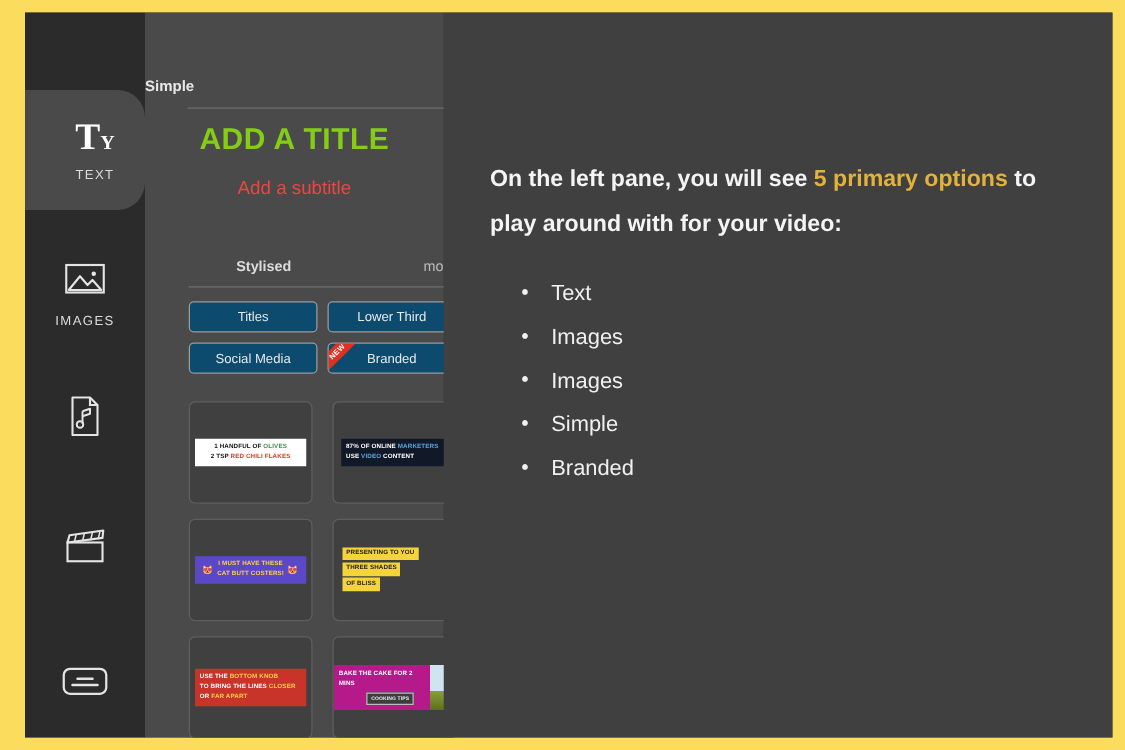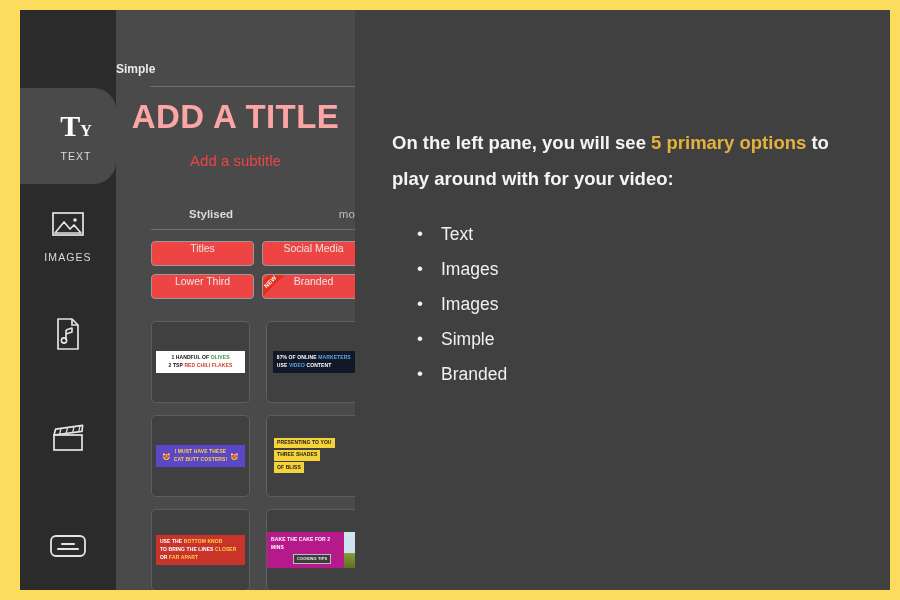--- a/index.html
+++ b/index.html
@@ -43,7 +43,7 @@
     border-bottom-right-radius: 22px;
     width: 96px;
   }
-  #rail-text  { top: 78px; padding-left: 16px; }
+  #rail-text  { top: 62px; padding-left: 16px; }
   #rail-img   { top: 178px; }
   #rail-audio { top: 282px; }
   #rail-media { top: 386px; }

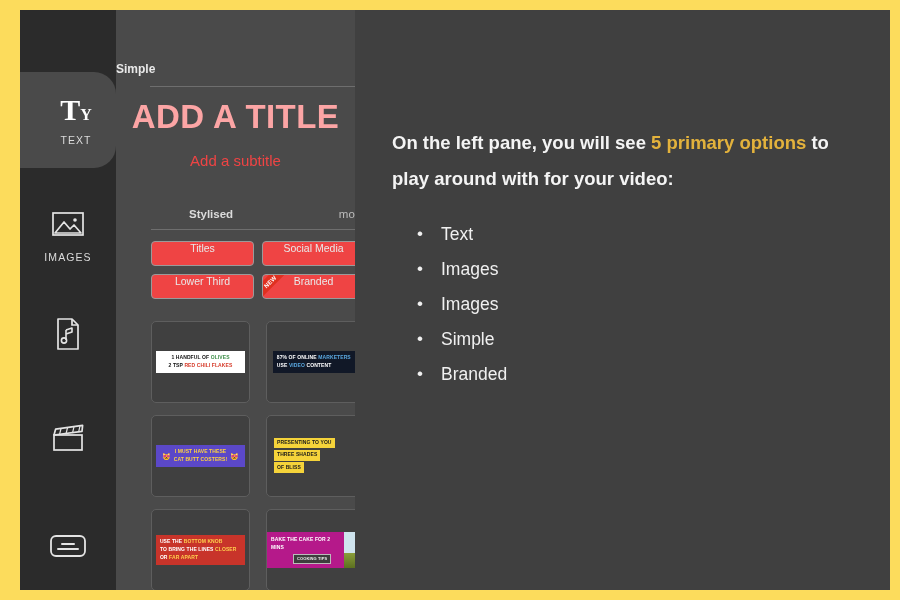--- a/index.html
+++ b/index.html
@@ -88,7 +88,7 @@
     width: 239px; text-align: center;
   }
   #main-title {
-    font-size: 33px; font-weight: 800; color: #fca5a5;
+    font-size: 24px; font-weight: 800; color: #84cc16;
     letter-spacing: 0.4px;
   }
   #subtitle {

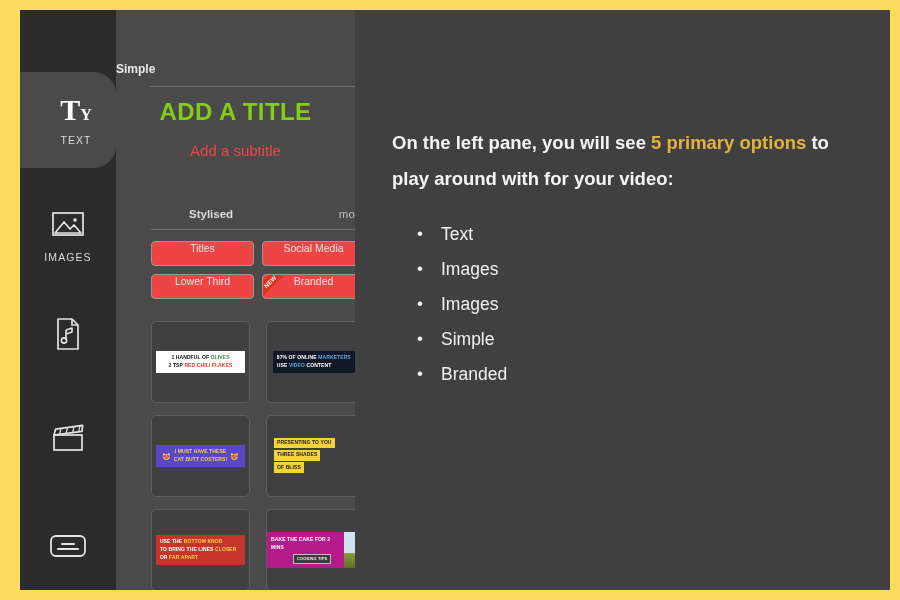--- a/index.html
+++ b/index.html
@@ -119,9 +119,9 @@
   .cat-btn {
     position: relative; overflow: hidden;
     height: 25px; border: 1px solid #9a9a9a; border-radius: 4px;
-    background: #ef4444; color: #e8e8e8;
+    background: #0c4a6e; color: #e8e8e8;
     font-size: 10.5px; cursor: pointer;
-    display: flex; justify-content: center;
+    display: flex; align-items: center; justify-content: center;
     font-family: "Liberation Sans", sans-serif;
   }
   .ribbon {

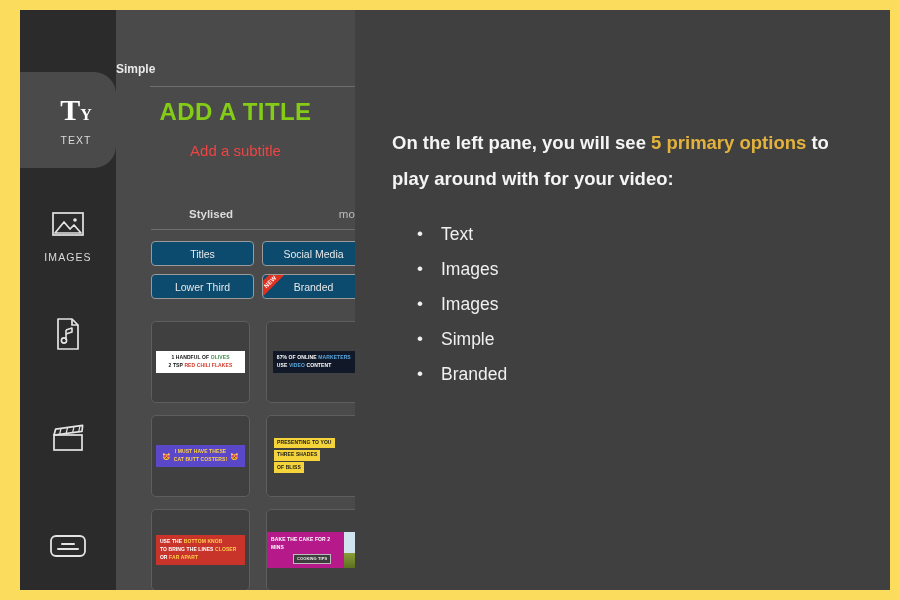--- a/index.html
+++ b/index.html
@@ -294,10 +294,10 @@
         <span>Titles</span>
       </div>
       <div class="cat-btn">
+        <span>Lower Third</span>
+      </div>
+      <div class="cat-btn">
         <span>Social Media</span>
-      </div>
-      <div class="cat-btn">
-        <span>Lower Third</span>
       </div>
       <div class="cat-btn">
         <span class="ribbon">NEW</span>

